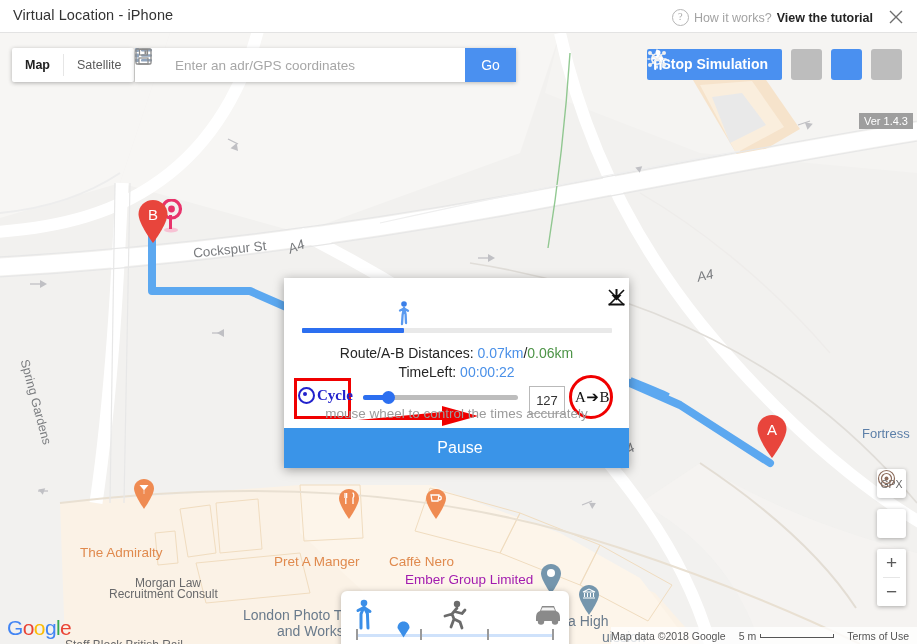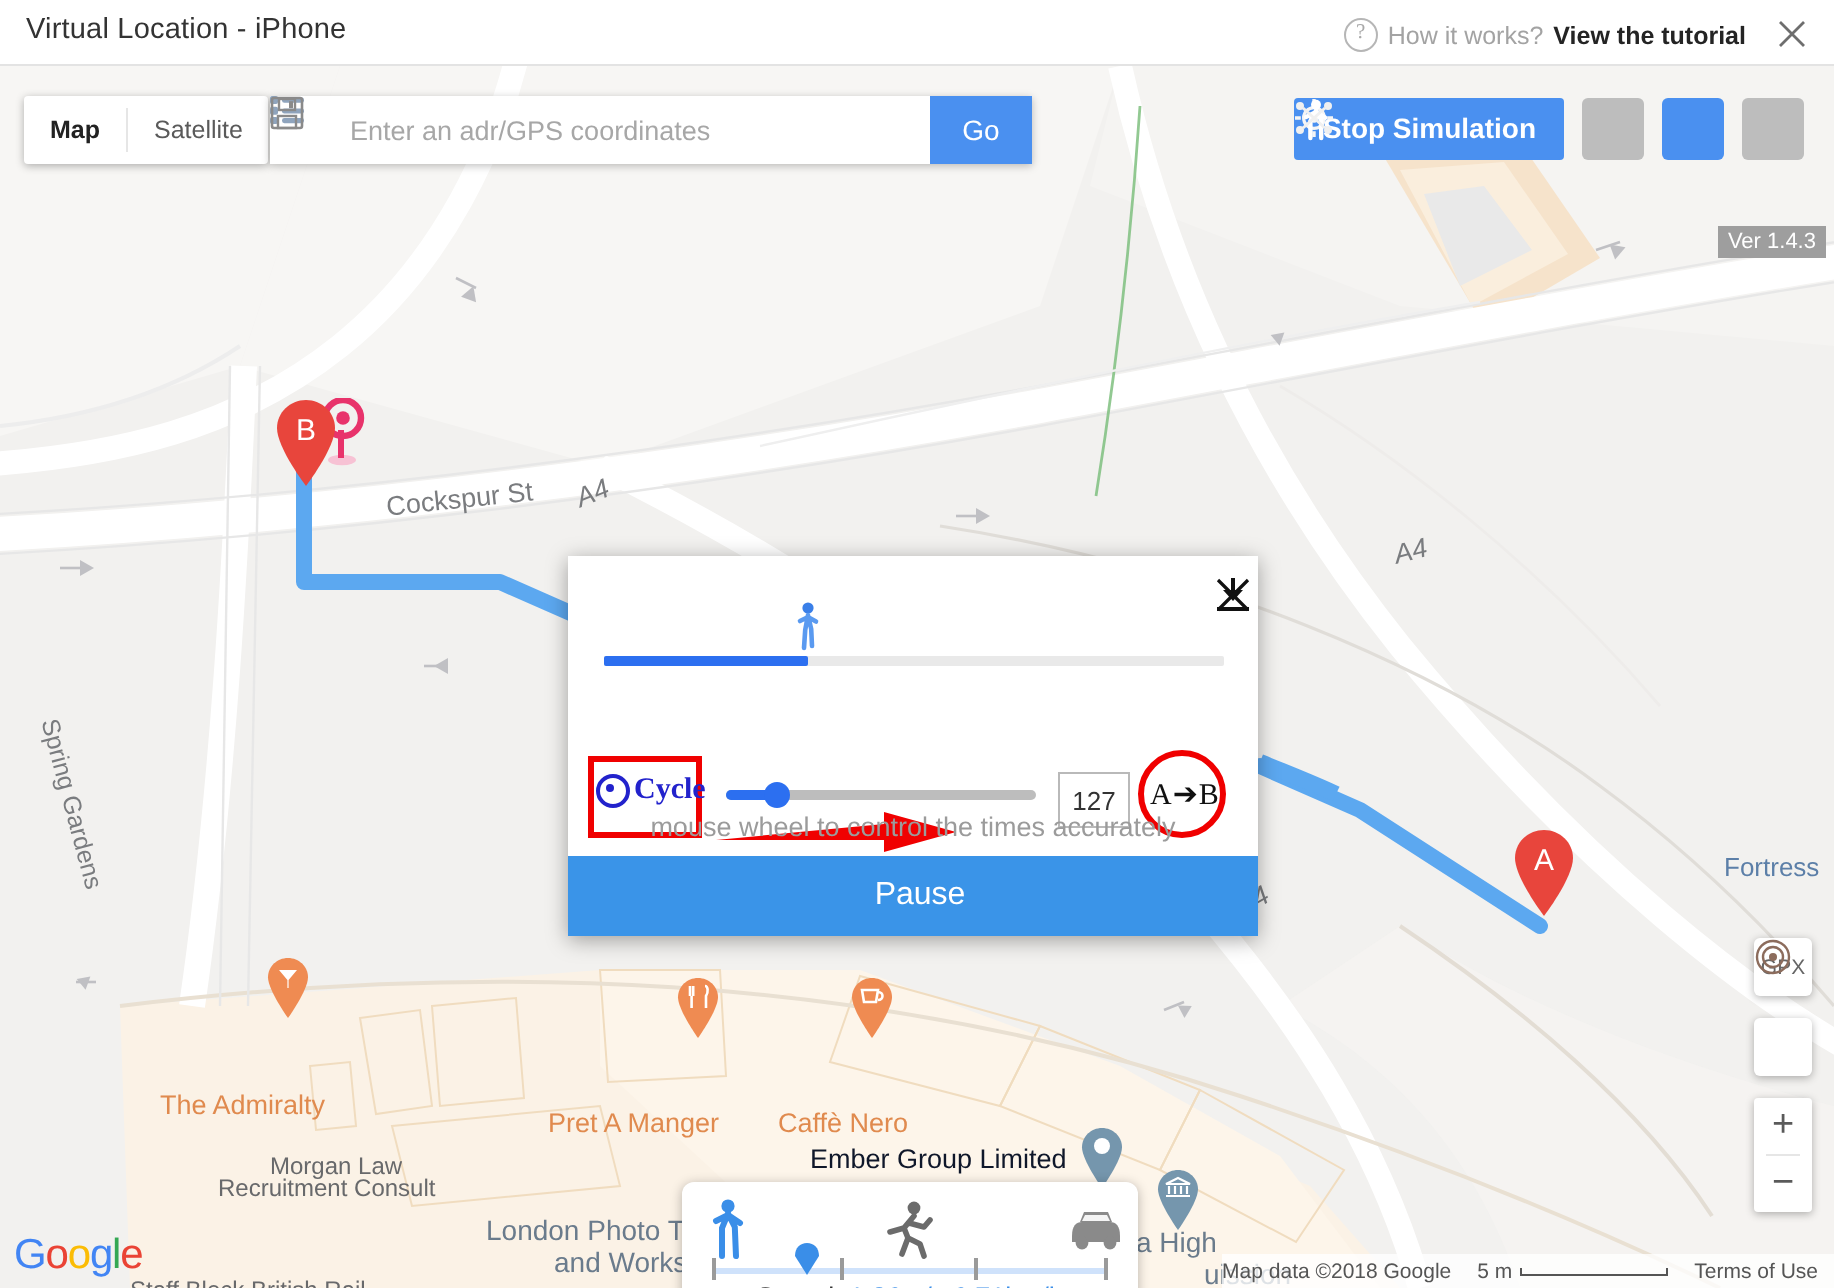--- a/index.html
+++ b/index.html
@@ -808,6 +808,14 @@
           </div>
         </div>
 
+        <div class="dlg-stats">
+          <div>
+            <span>Route/A-B Distances: </span><span class="stat-dist">0.07km</span><span>/</span><span class="stat-dist2">0.06km</span>
+          </div>
+          <div>
+            <span>TimeLeft: </span><span class="stat-time">00:00:22</span>
+          </div>
+        </div>
 
         <div class="dlg-row">
           <div class="hl-box"></div>

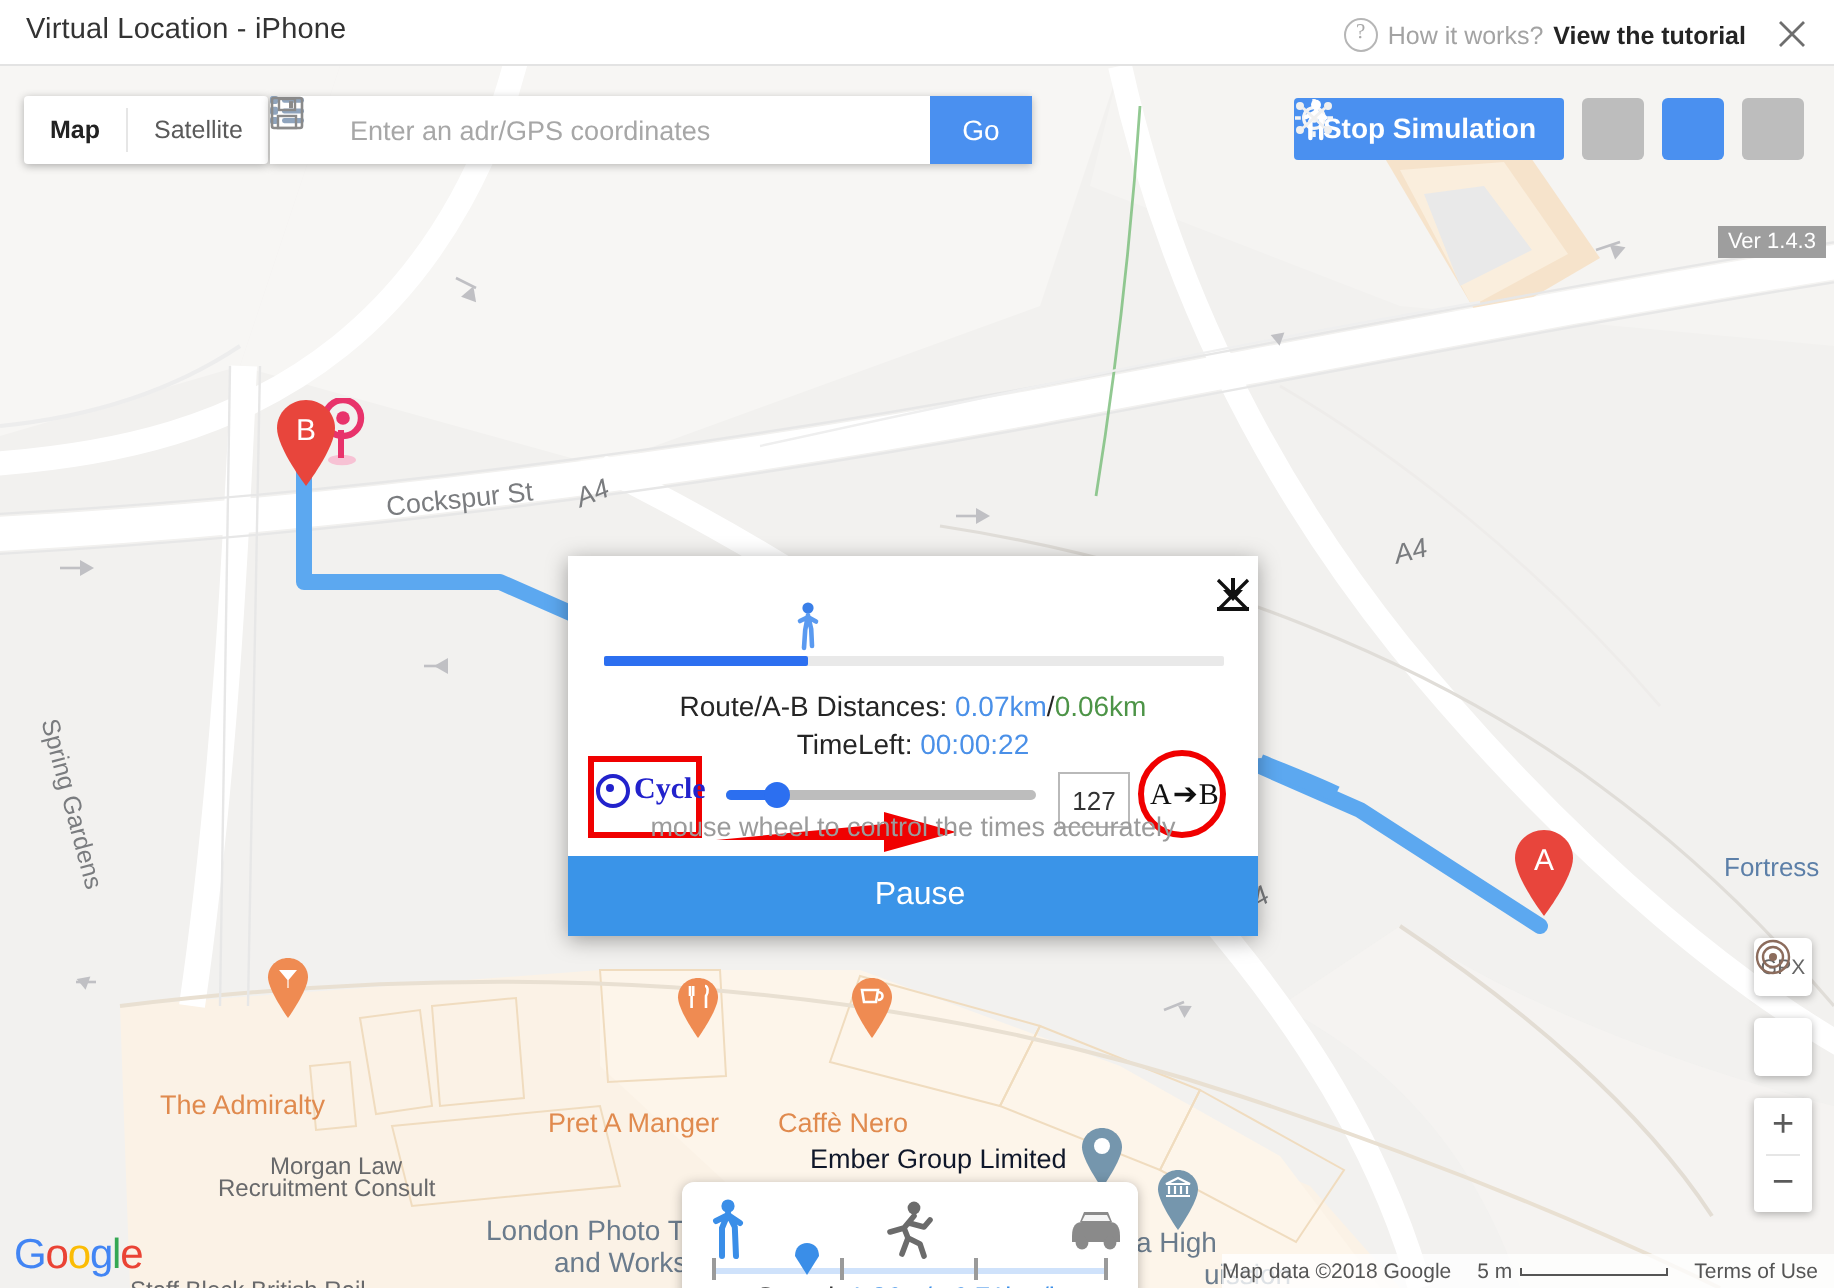--- a/index.html
+++ b/index.html
@@ -88,7 +88,7 @@
     font-size: 13.5px;
     white-space: nowrap;
   }
-  .poi-label.blue { color: #0f172a; }
+  .poi-label.blue { color: #a21caf; }
   .road-label {
     position: absolute;
     color: #7a7c7f;

